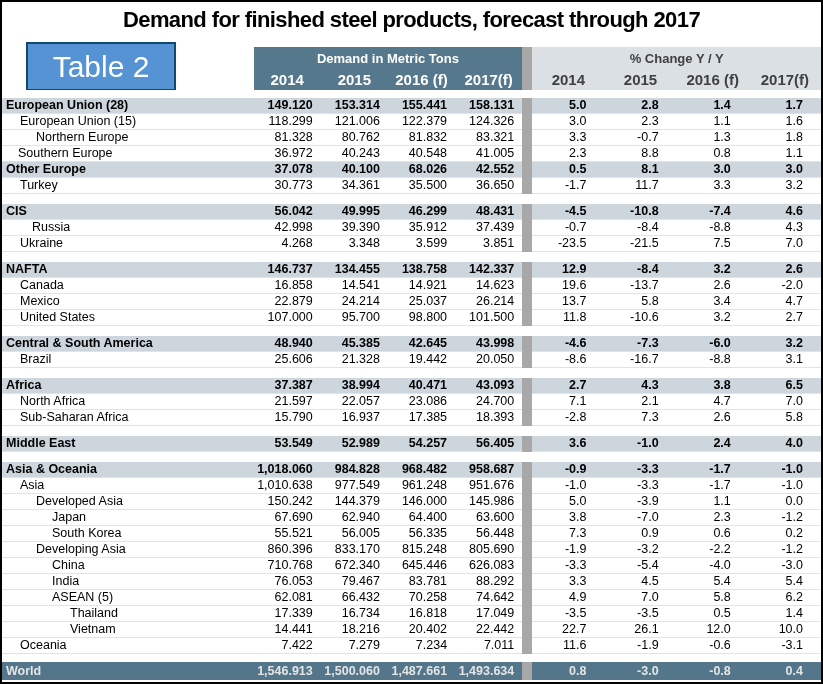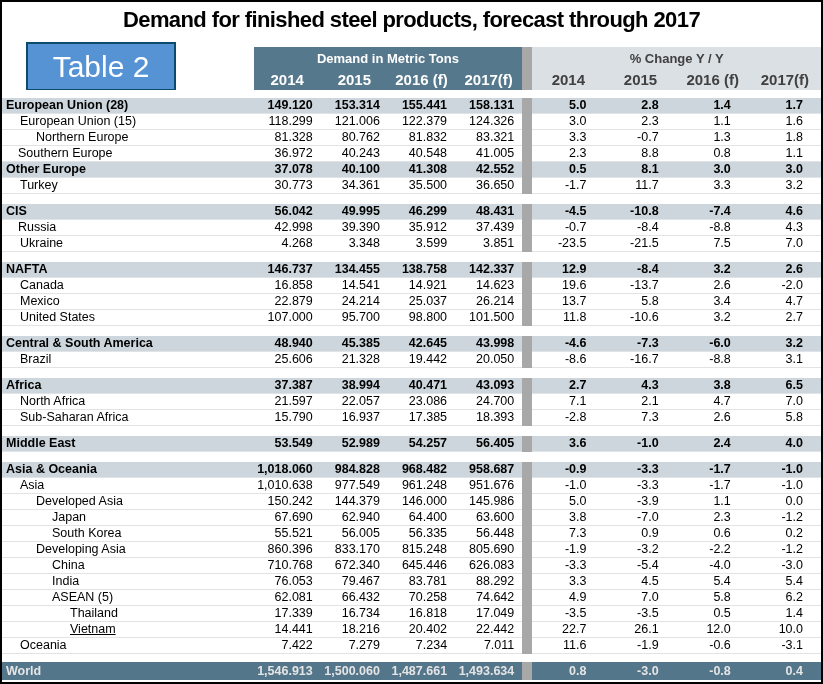--- a/index.html
+++ b/index.html
@@ -149,7 +149,7 @@
           <td class="lab" style="padding-left: 4px;">Other Europe</td>
           <td class="num">37.078</td>
           <td class="num">40.100</td>
-          <td class="num">41.308</td>
+          <td class="num">68.026</td>
           <td class="num">42.552</td>
           <td class="div-col"></td>
           <td class="pct">0.5</td>

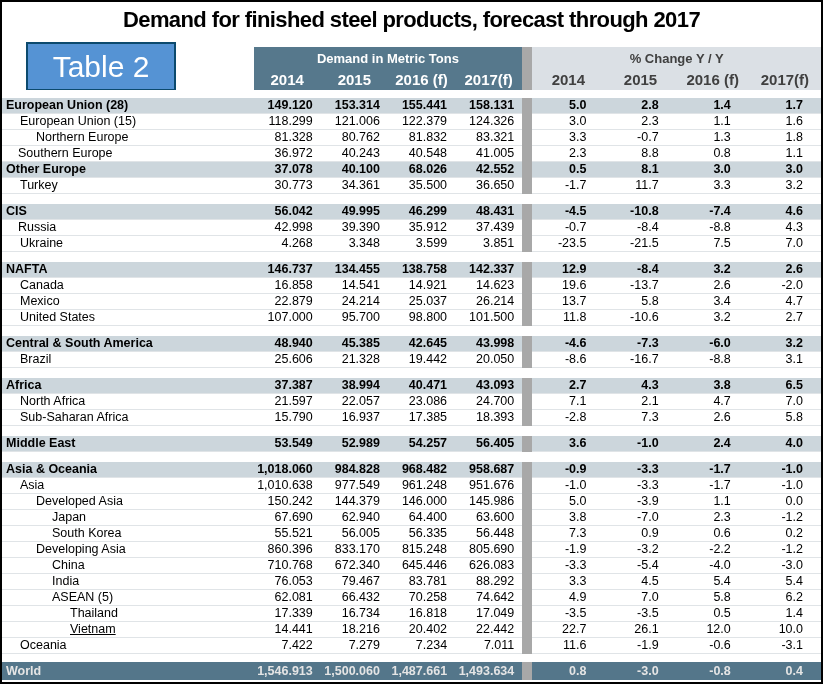--- a/index.html
+++ b/index.html
@@ -194,7 +194,7 @@
           <td class="pct">4.6</td>
         </tr>
         <tr class="r item">
-          <td class="lab" style="padding-left: 16px; margin-top: 23px;">Russia</td>
+          <td class="lab" style="padding-left: 30px; margin-top: 23px;">Russia</td>
           <td class="num">42.998</td>
           <td class="num">39.390</td>
           <td class="num">35.912</td>

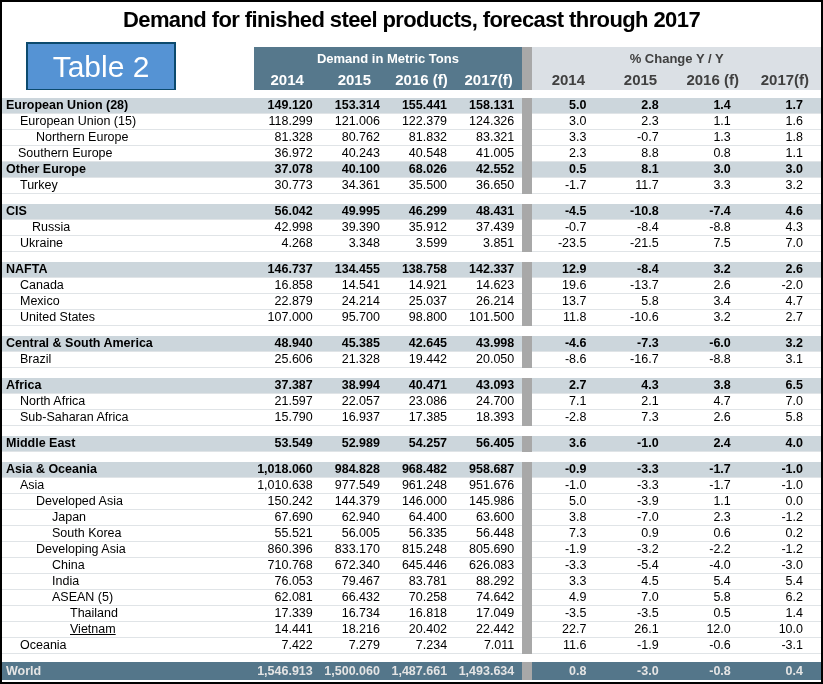--- a/index.html
+++ b/index.html
@@ -518,7 +518,7 @@
           <td class="pct">1.4</td>
         </tr>
         <tr class="r item">
-          <td class="lab" style="padding-left: 68px; text-decoration: underline;">Vietnam</td>
+          <td class="lab" style="padding-left: 68px;">Vietnam</td>
           <td class="num">14.441</td>
           <td class="num">18.216</td>
           <td class="num">20.402</td>

